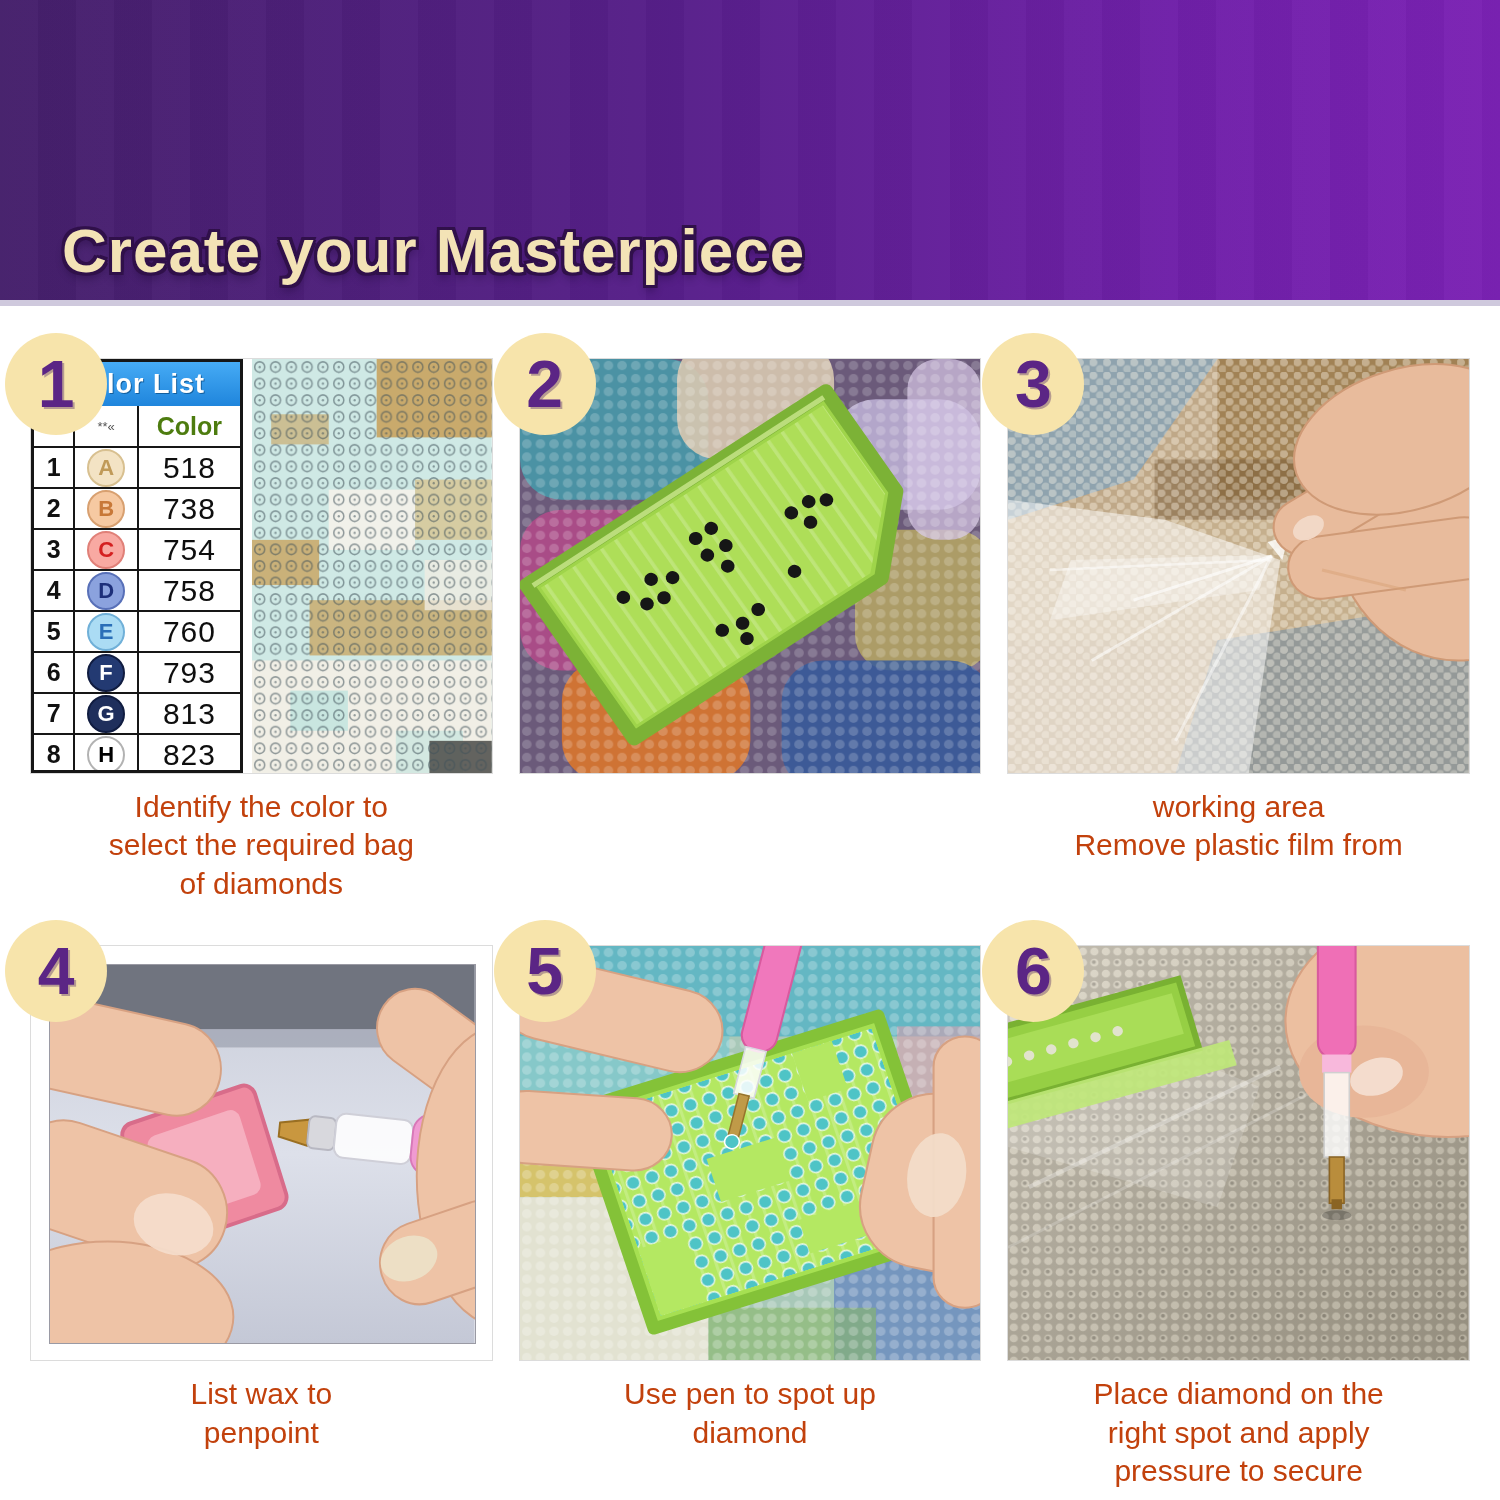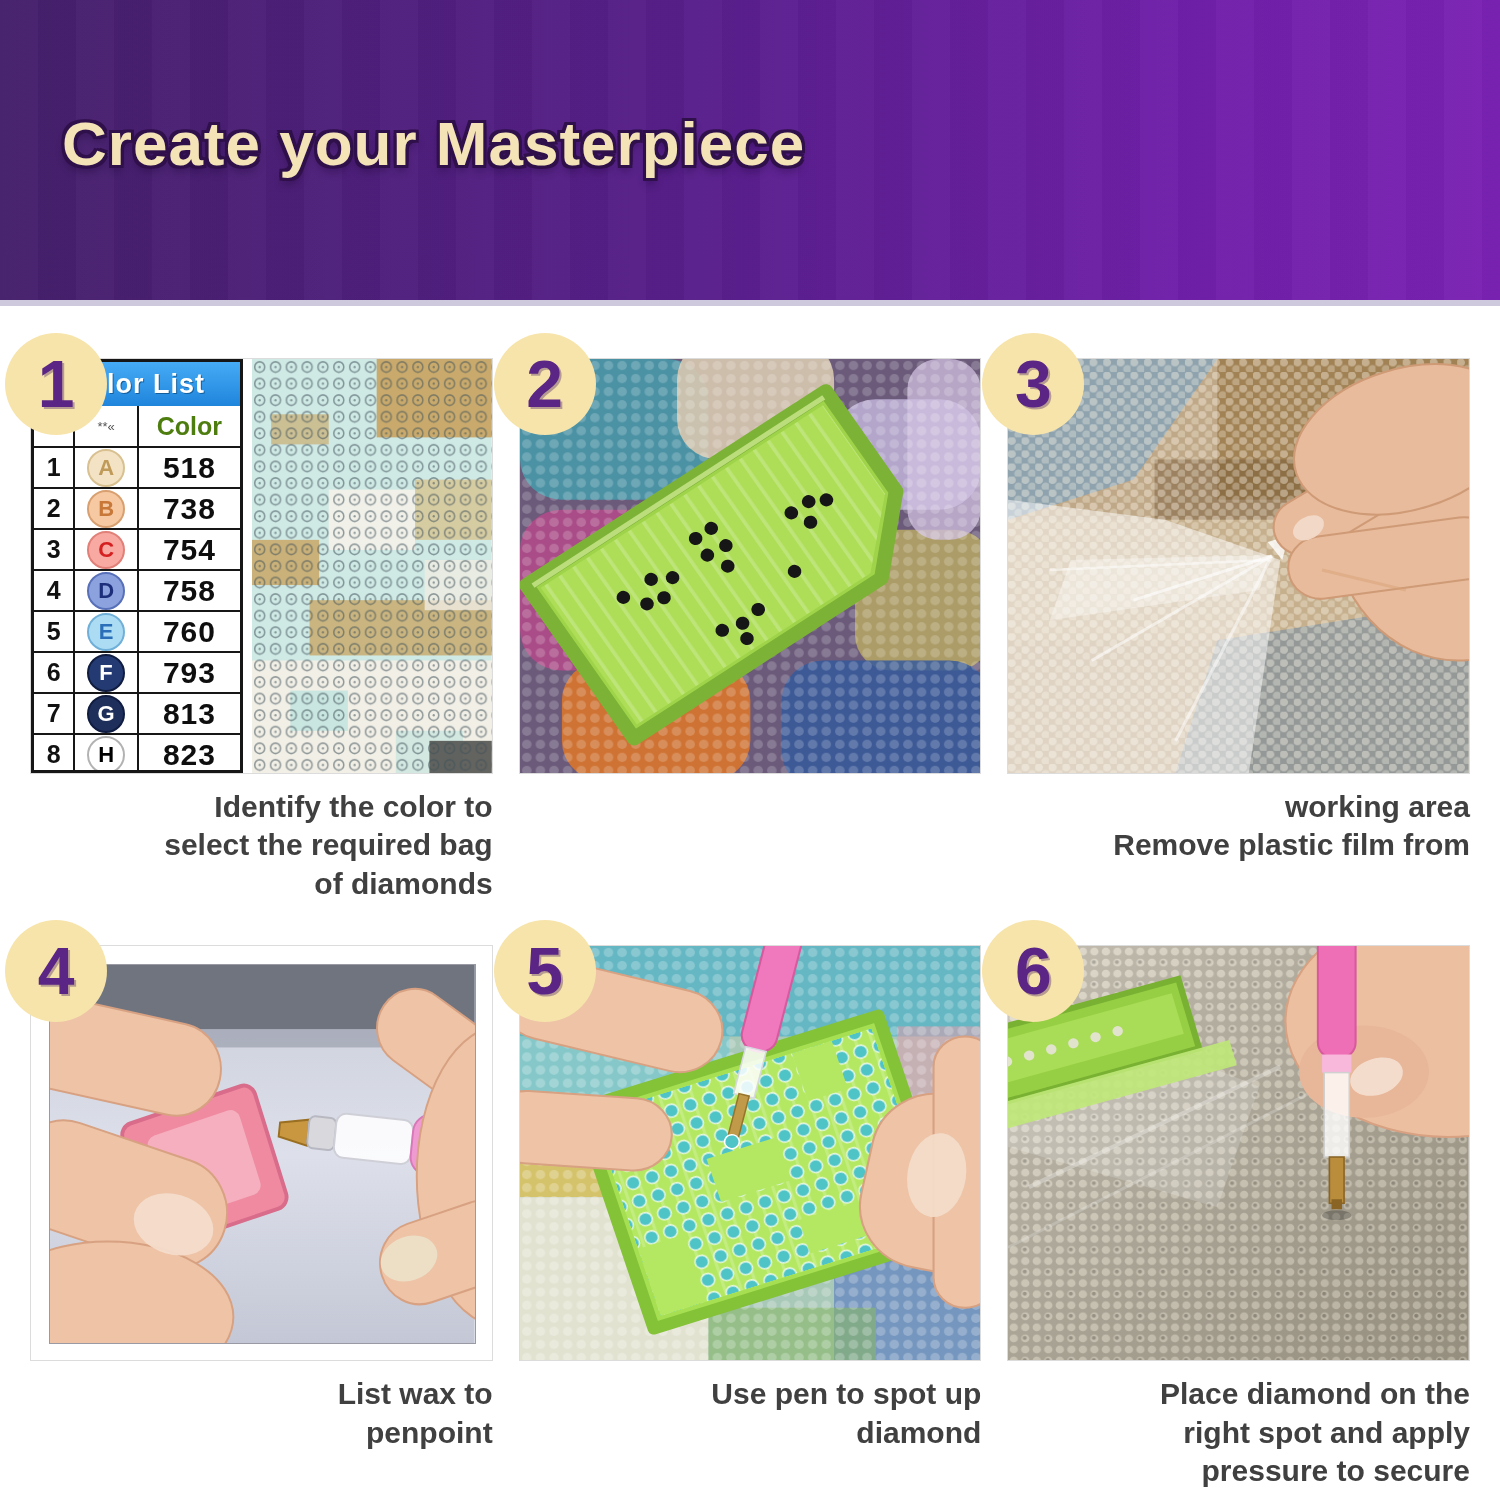--- a/index.html
+++ b/index.html
@@ -11,7 +11,7 @@
     background:
       repeating-linear-gradient(90deg, rgba(255,255,255,.02) 0 38px, rgba(0,0,0,.025) 38px 76px),
       linear-gradient(90deg,#45206b 0%,#571f8a 45%,#6f20a8 78%,#7b22b4 100%);
-    display:flex;align-items:center;}
+    display:flex;align-items:flex-end;}
   .title{margin:0 0 14px 62px;font-size:62px;font-weight:700;color:#f3e3b6;letter-spacing:1px;
     text-shadow:-3px -3px 0 #30104a,3px -3px 0 #30104a,-3px 3px 0 #30104a,3px 3px 0 #30104a,
                 0 -3px 0 #30104a,0 3px 0 #30104a,-3px 0 0 #30104a,3px 0 0 #30104a,0 6px 8px rgba(20,0,40,.4);}

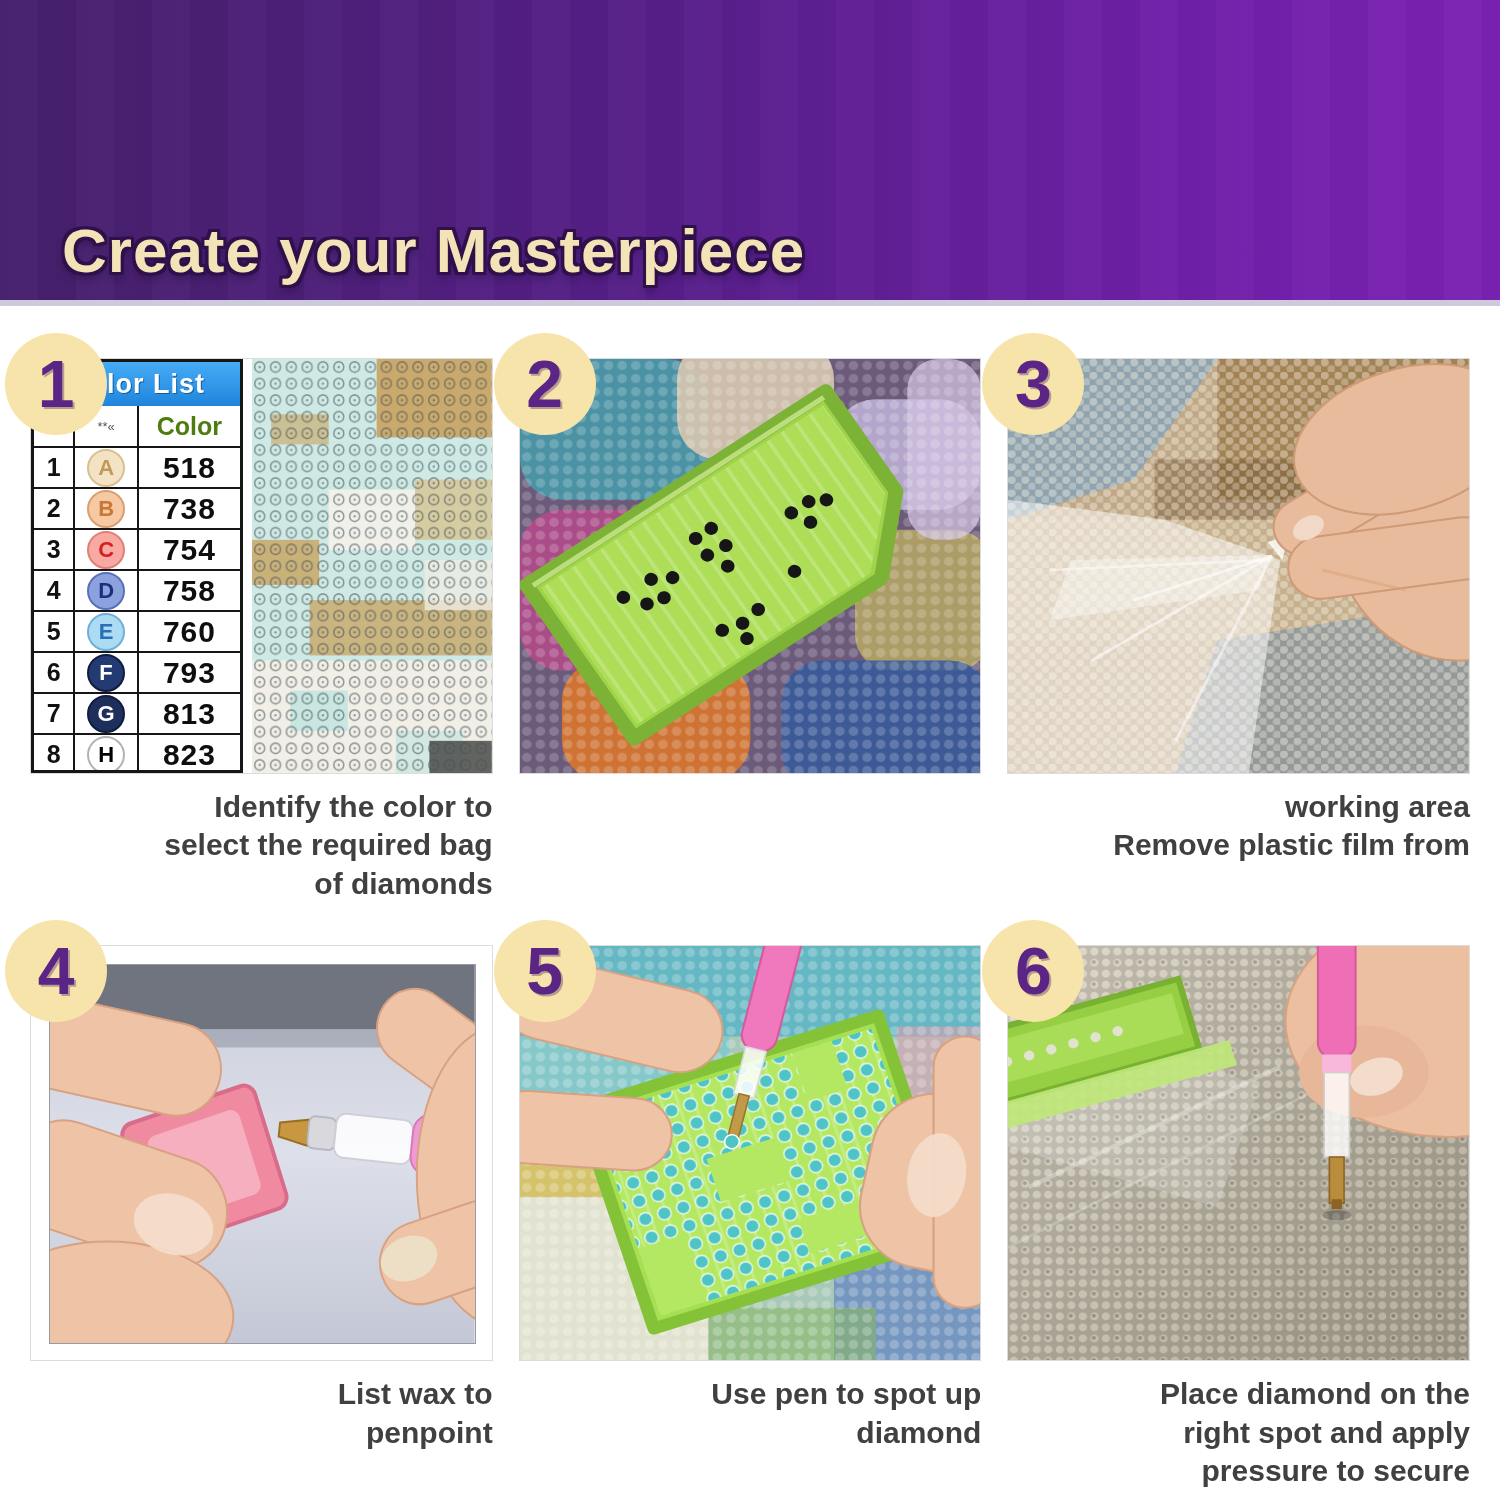--- a/index.html
+++ b/index.html
@@ -50,7 +50,7 @@
   .crow>span{display:flex;align-items:center;justify-content:center;border-right:2px solid #161616;height:100%;}
   .crow>span:last-child{border-right:none;}
   .c-num{font-size:25px;font-weight:700;color:#111;}
-  .c-code{font-size:30px;font-weight:700;color:#0e0e0e;letter-spacing:1px;}
+  .c-code{font-size:30px;font-weight:400;color:#0e0e0e;letter-spacing:1px;}
   .lb{width:34px;height:34px;border-radius:50%;display:flex;align-items:center;justify-content:center;
       font-style:normal;font-weight:700;font-size:22px;border:2px solid rgba(0,0,0,.3);}
   .crow:nth-child(1) .lb{background:#5ec1ef;color:#123f8c;border-color:#2e8ec9;}

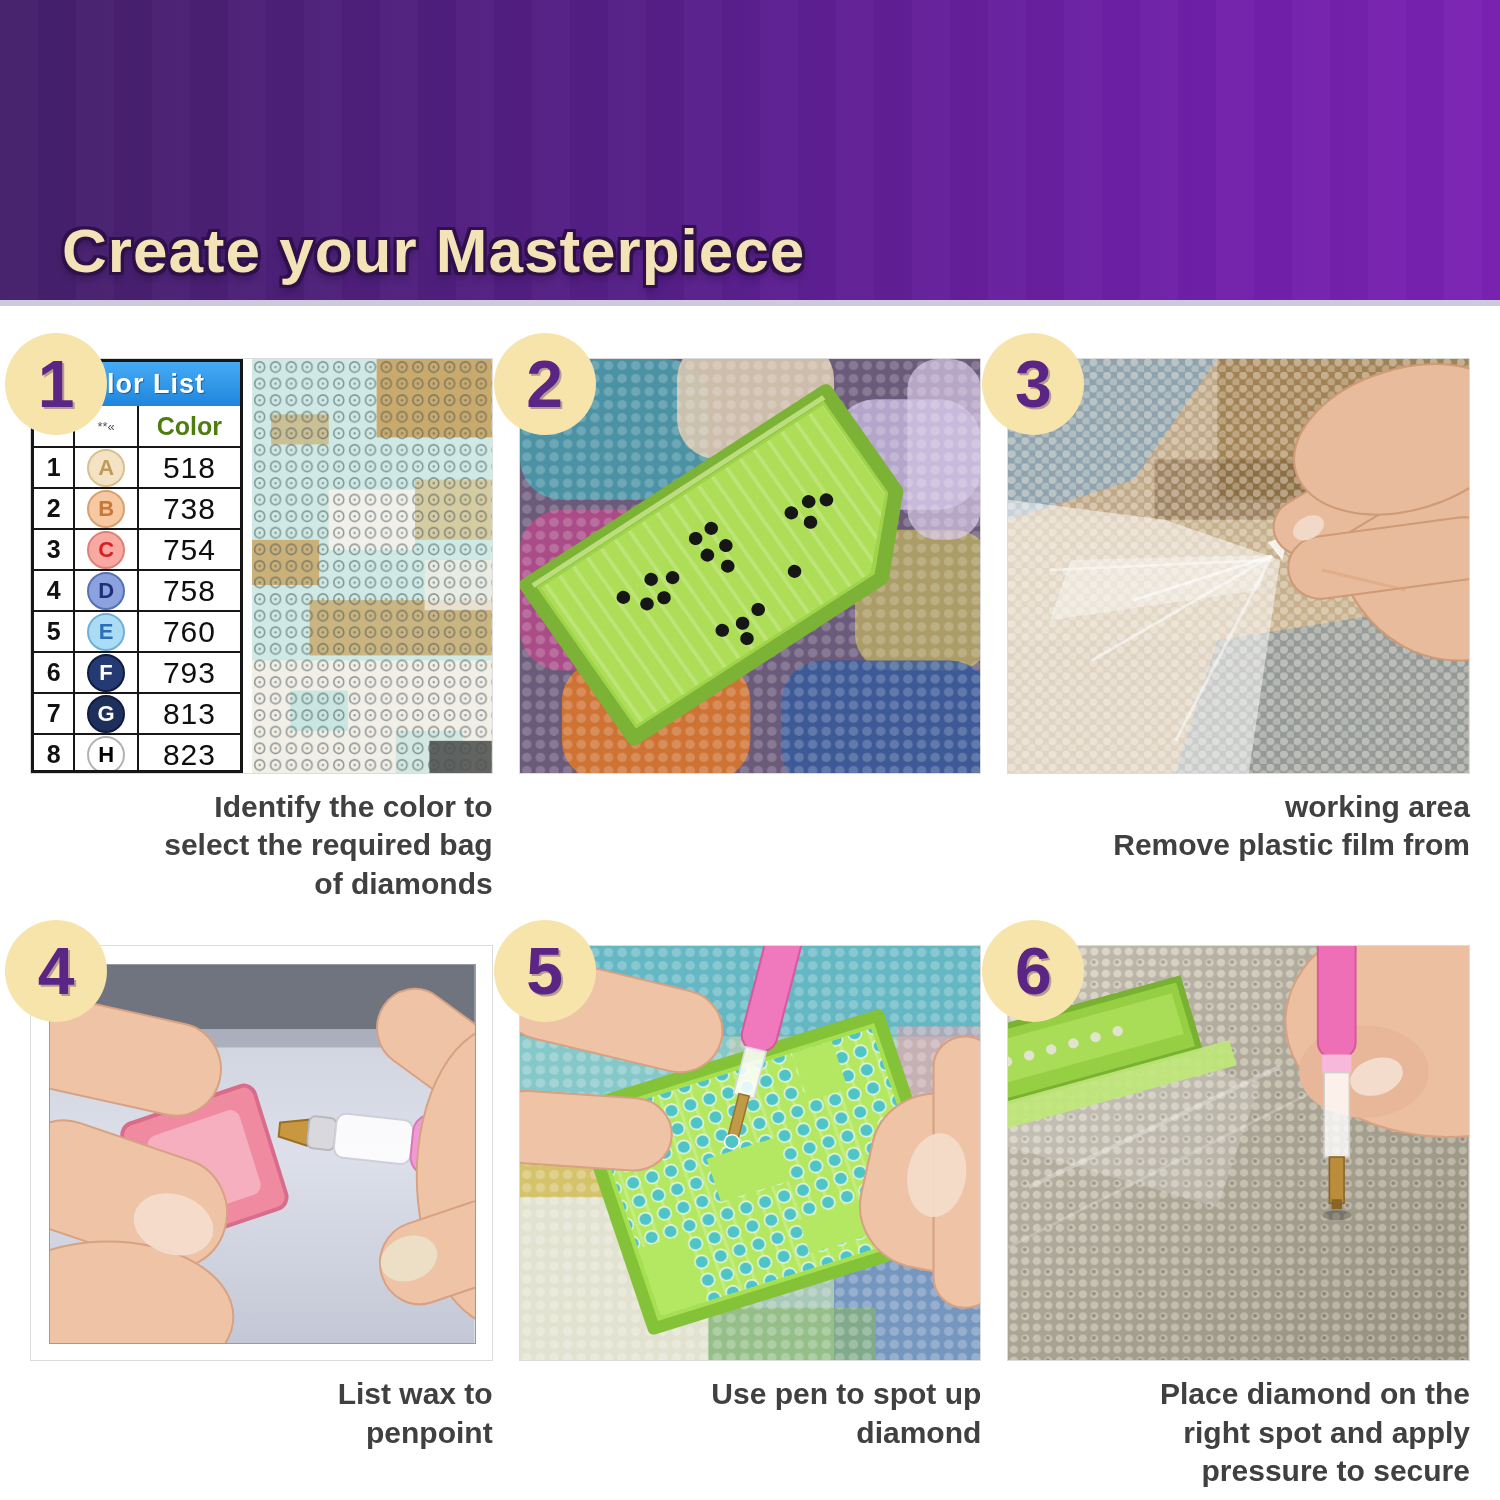--- a/index.html
+++ b/index.html
@@ -30,8 +30,8 @@
   .badge-num{font-size:66px;font-weight:700;color:#5b2585;
     text-shadow:2px 2px 0 rgba(59,19,94,.35);}
 
-  .caption{margin-top:14px;text-align:right;font-weight:700;font-size:30px;line-height:1.28;
-    color:#404040;}
+  .caption{margin-top:14px;text-align:center;font-weight:400;font-size:30px;line-height:1.28;
+    color:#c2410c;}
   .caption .cl{min-height:0;}
 
   

